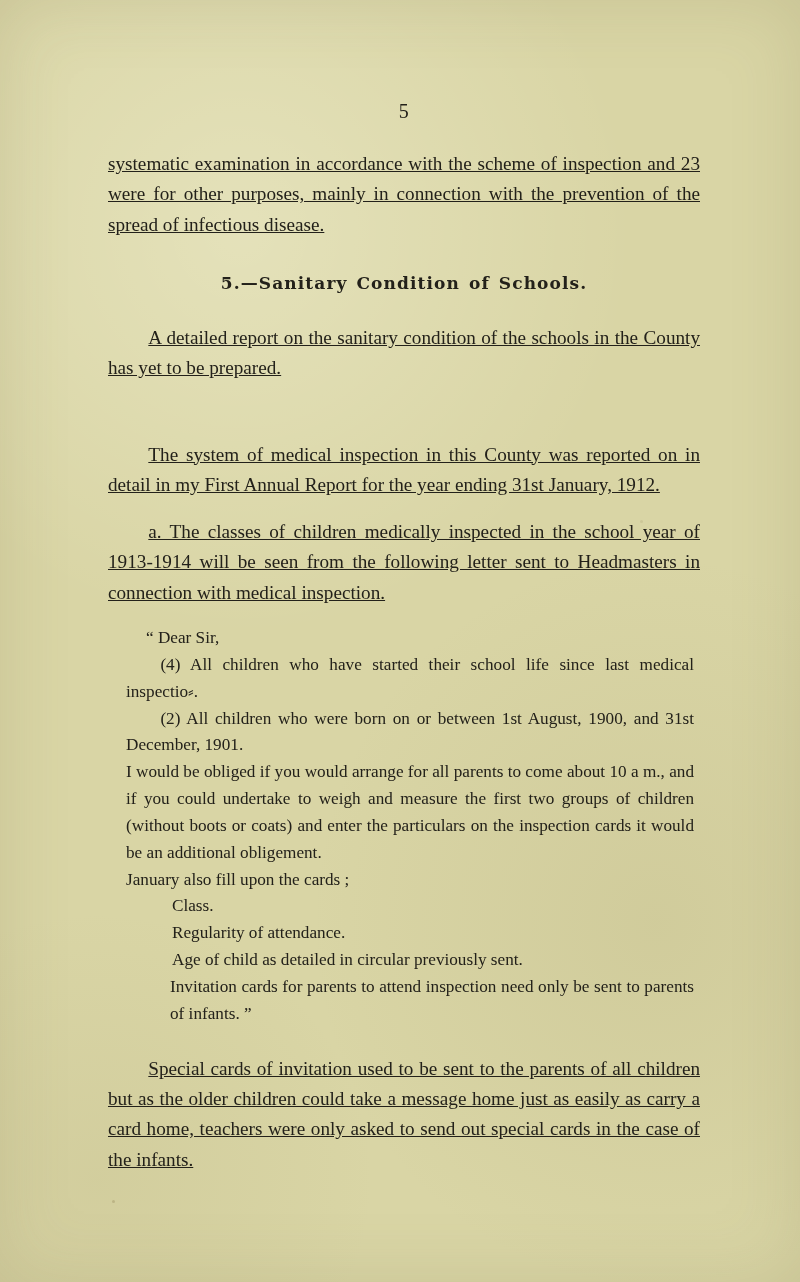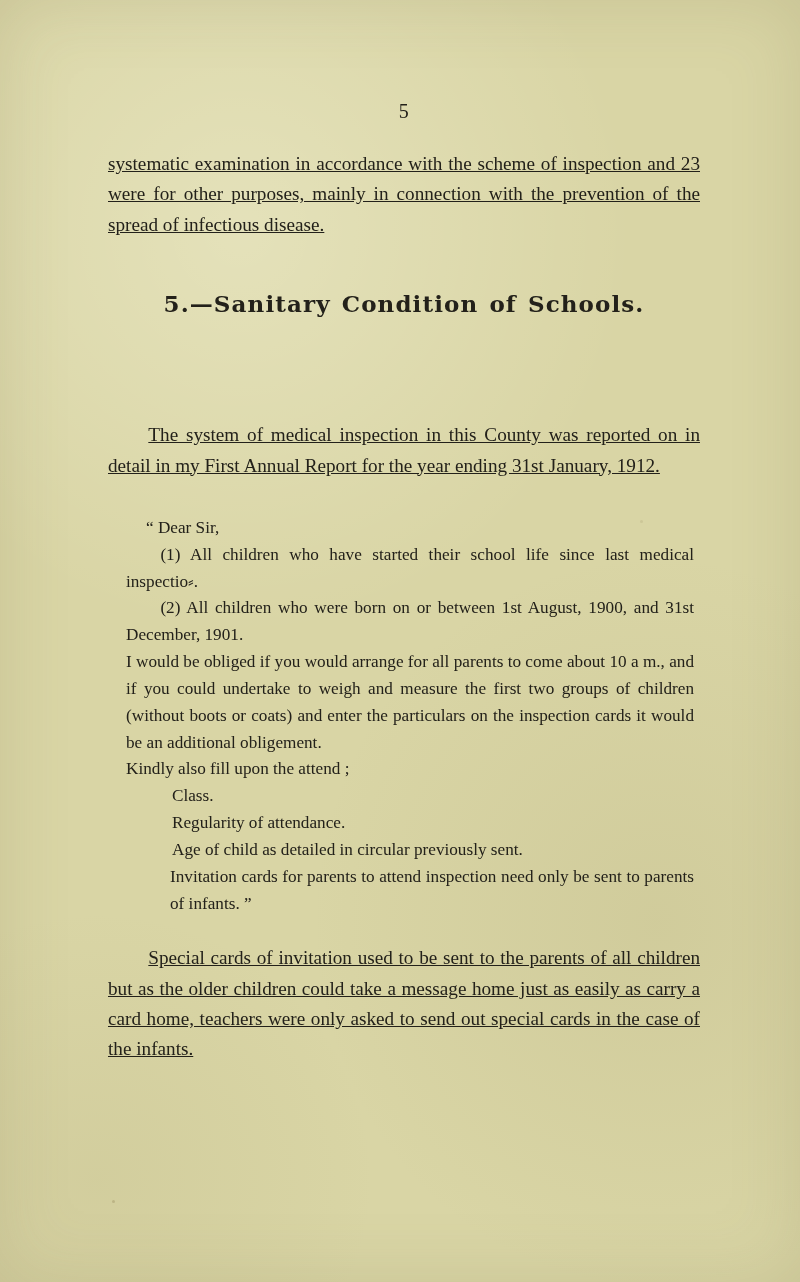--- a/index.html
+++ b/index.html
@@ -73,11 +73,11 @@
 
   h2.section-heading {
     font-family: "DejaVu Serif", "Liberation Serif", serif;
-    font-size: 23px;
+    font-size: 17px;
     font-weight: bold;
     text-align: center;
     letter-spacing: 1.1px;
-    margin: 16px;
+    margin: 0;
     word-spacing: 2px;
   }
 

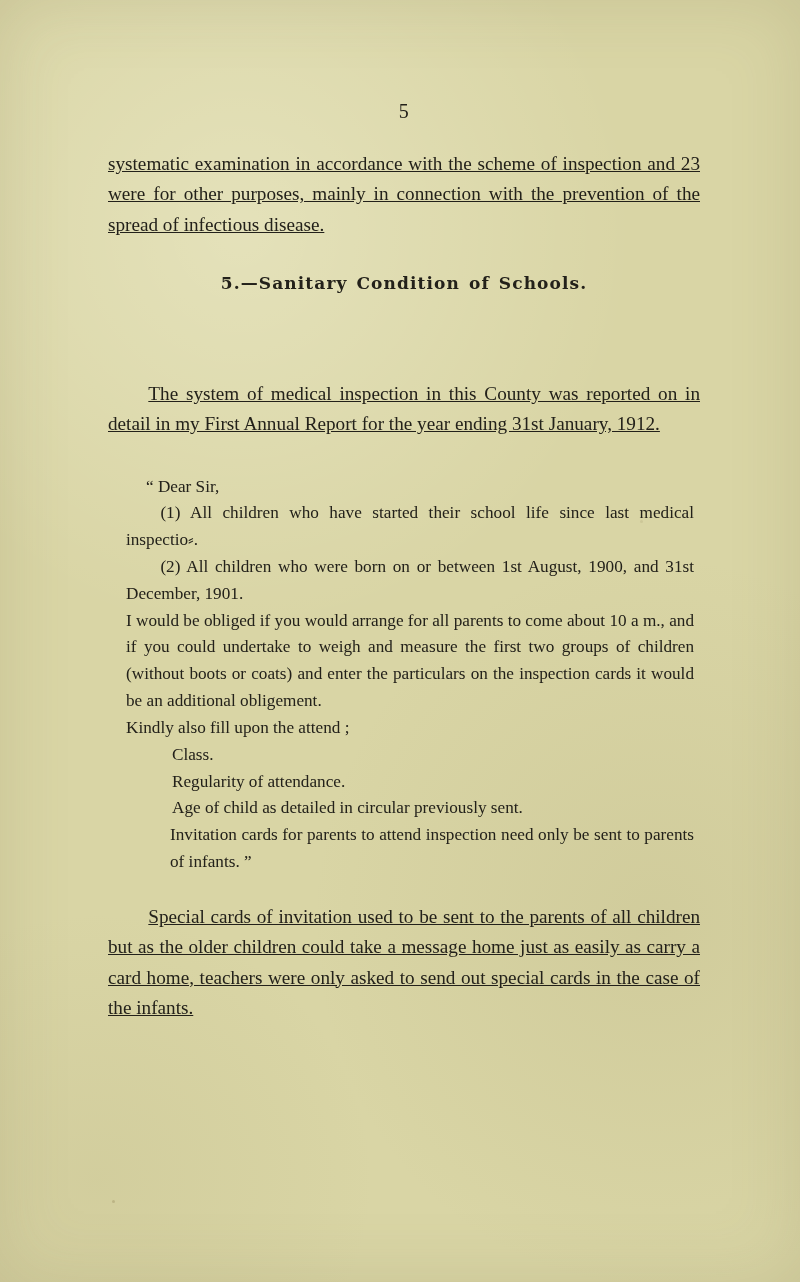--- a/index.html
+++ b/index.html
@@ -148,6 +148,7 @@
 
     <div class="spacer-md"></div>
 
+    <p class="para">A detailed report on the sanitary condition of the schools in the County has yet to be prepared.</p>
 
     <div class="spacer-lg"></div>
 

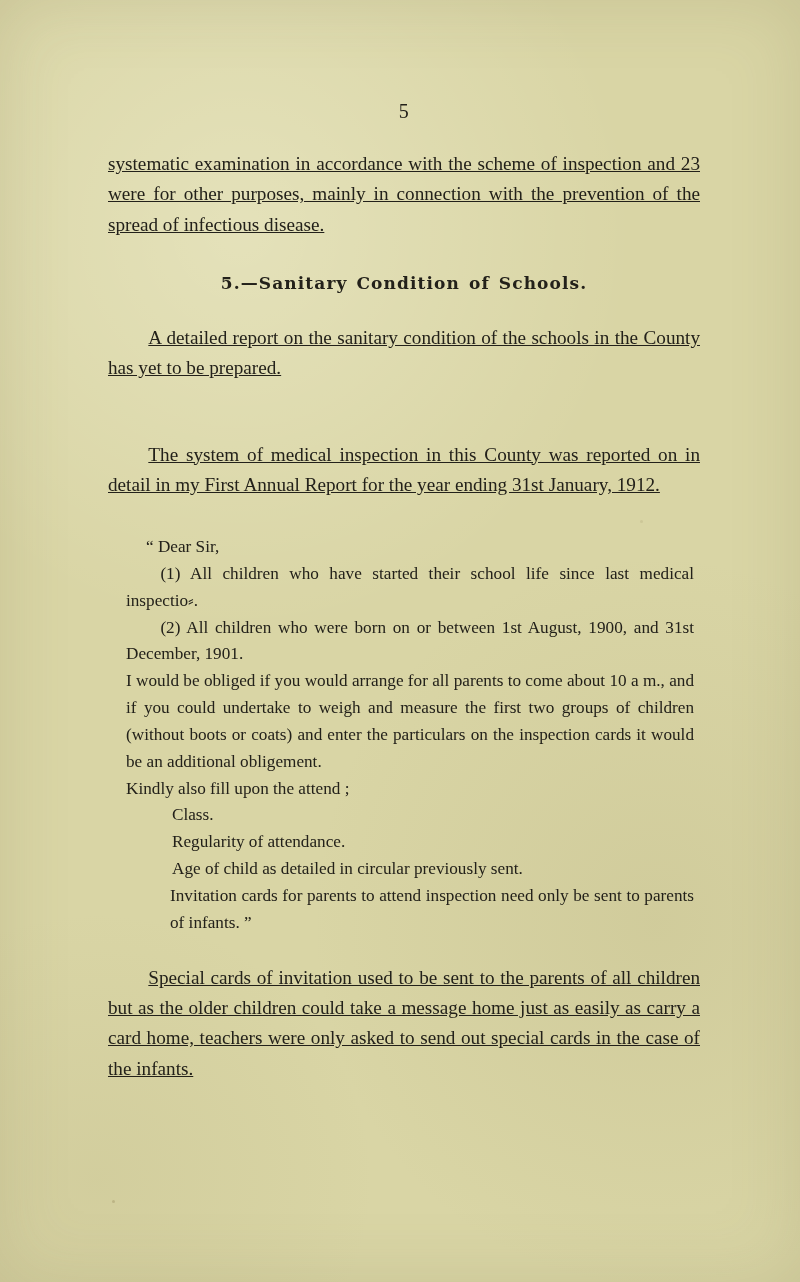--- a/index.html
+++ b/index.html
@@ -159,6 +159,7 @@
 
     <div class="spacer-sm"></div>
 
+    <p class="para">a. The classes of children medically inspected in the school year of 1913-1914 will be seen from the following letter sent to Headmasters in connection with medical inspection.</p>
 
     <div class="spacer-sm"></div>
 

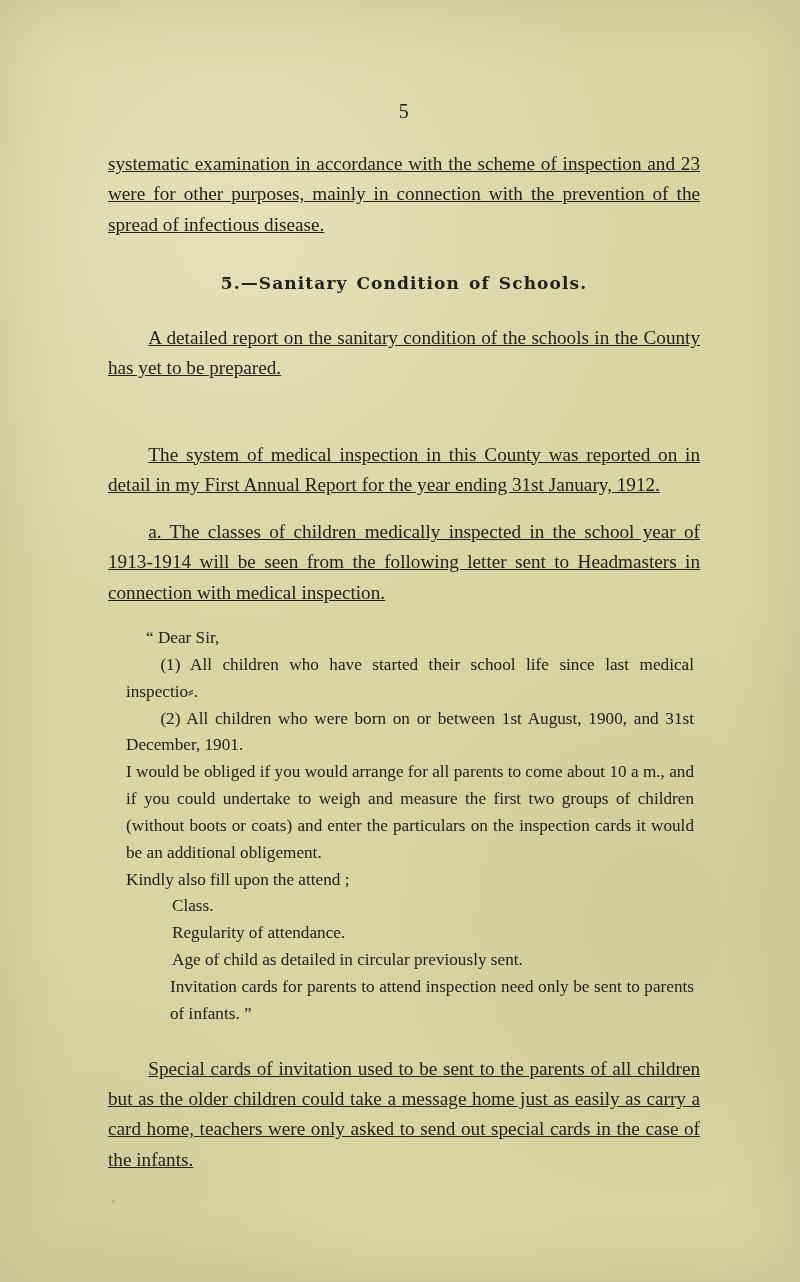--- a/index.html
+++ b/index.html
@@ -169,7 +169,7 @@
 
 
 
-      <p class="list-item">(1)  All children who have started their school life since last medical inspectio⸗.</p>
+      <p class="list-item">(4)  All children who have started their school life since last medical inspectio⸗.</p>
       <p class="list-item">(2)  All children who were born on or between 1st August, 1900, and 31st December, 1901.</p>
 
       <p class="run-on">I would be obliged if you would arrange for all parents to come about 10 a m., and if you could undertake to weigh and measure the first two groups of children (without boots or coats) and enter the particulars on the inspection cards it would be an additional obligement.</p>

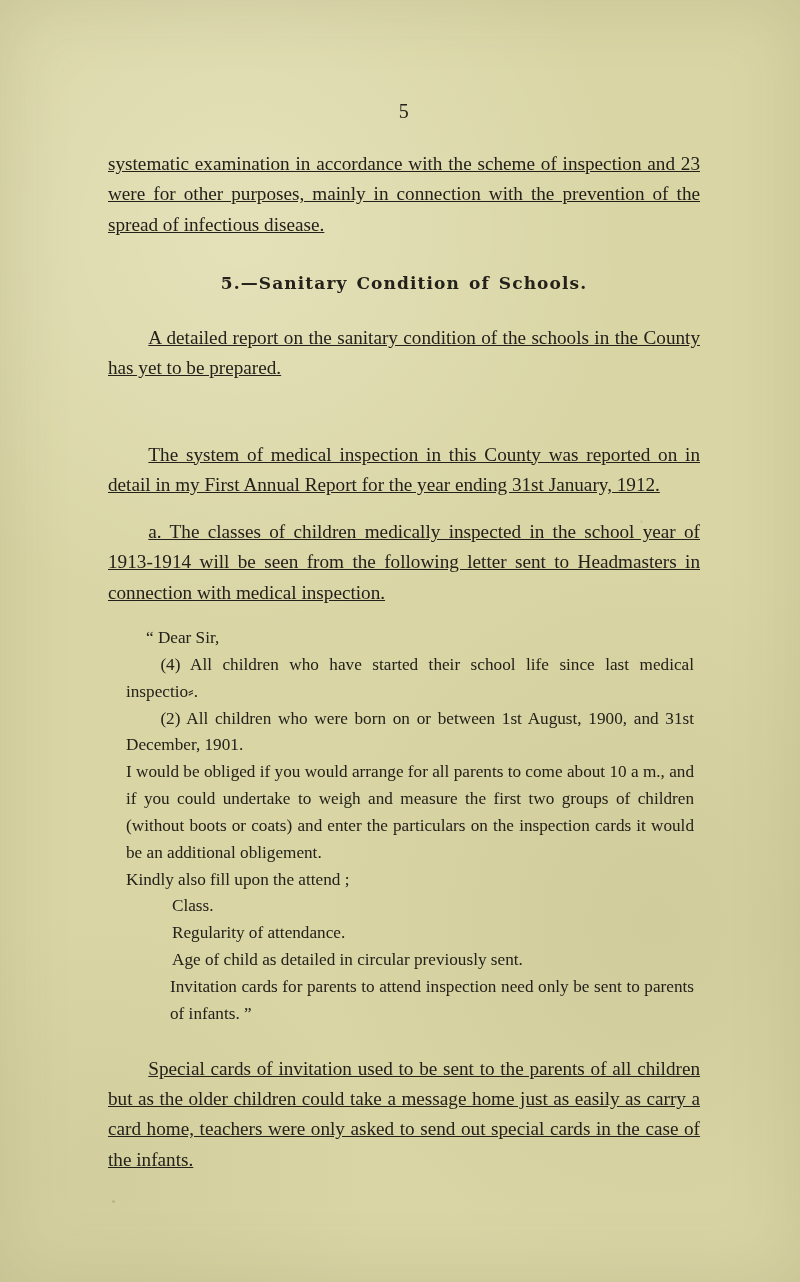--- a/index.html
+++ b/index.html
@@ -174,7 +174,7 @@
 
       <p class="run-on">I would be obliged if you would arrange for all parents to come about 10 a m., and if you could undertake to weigh and measure the first two groups of children (without boots or coats) and enter the particulars on the inspection cards it would be an additional obligement.</p>
 
-      <p class="run-on">Kindly also fill upon the attend ;</p>
+      <p class="run-on">January also fill upon the cards ;</p>
 
       <p class="sub-indent">Class.</p>
       <p class="sub-indent">Regularity of attendance.</p>

